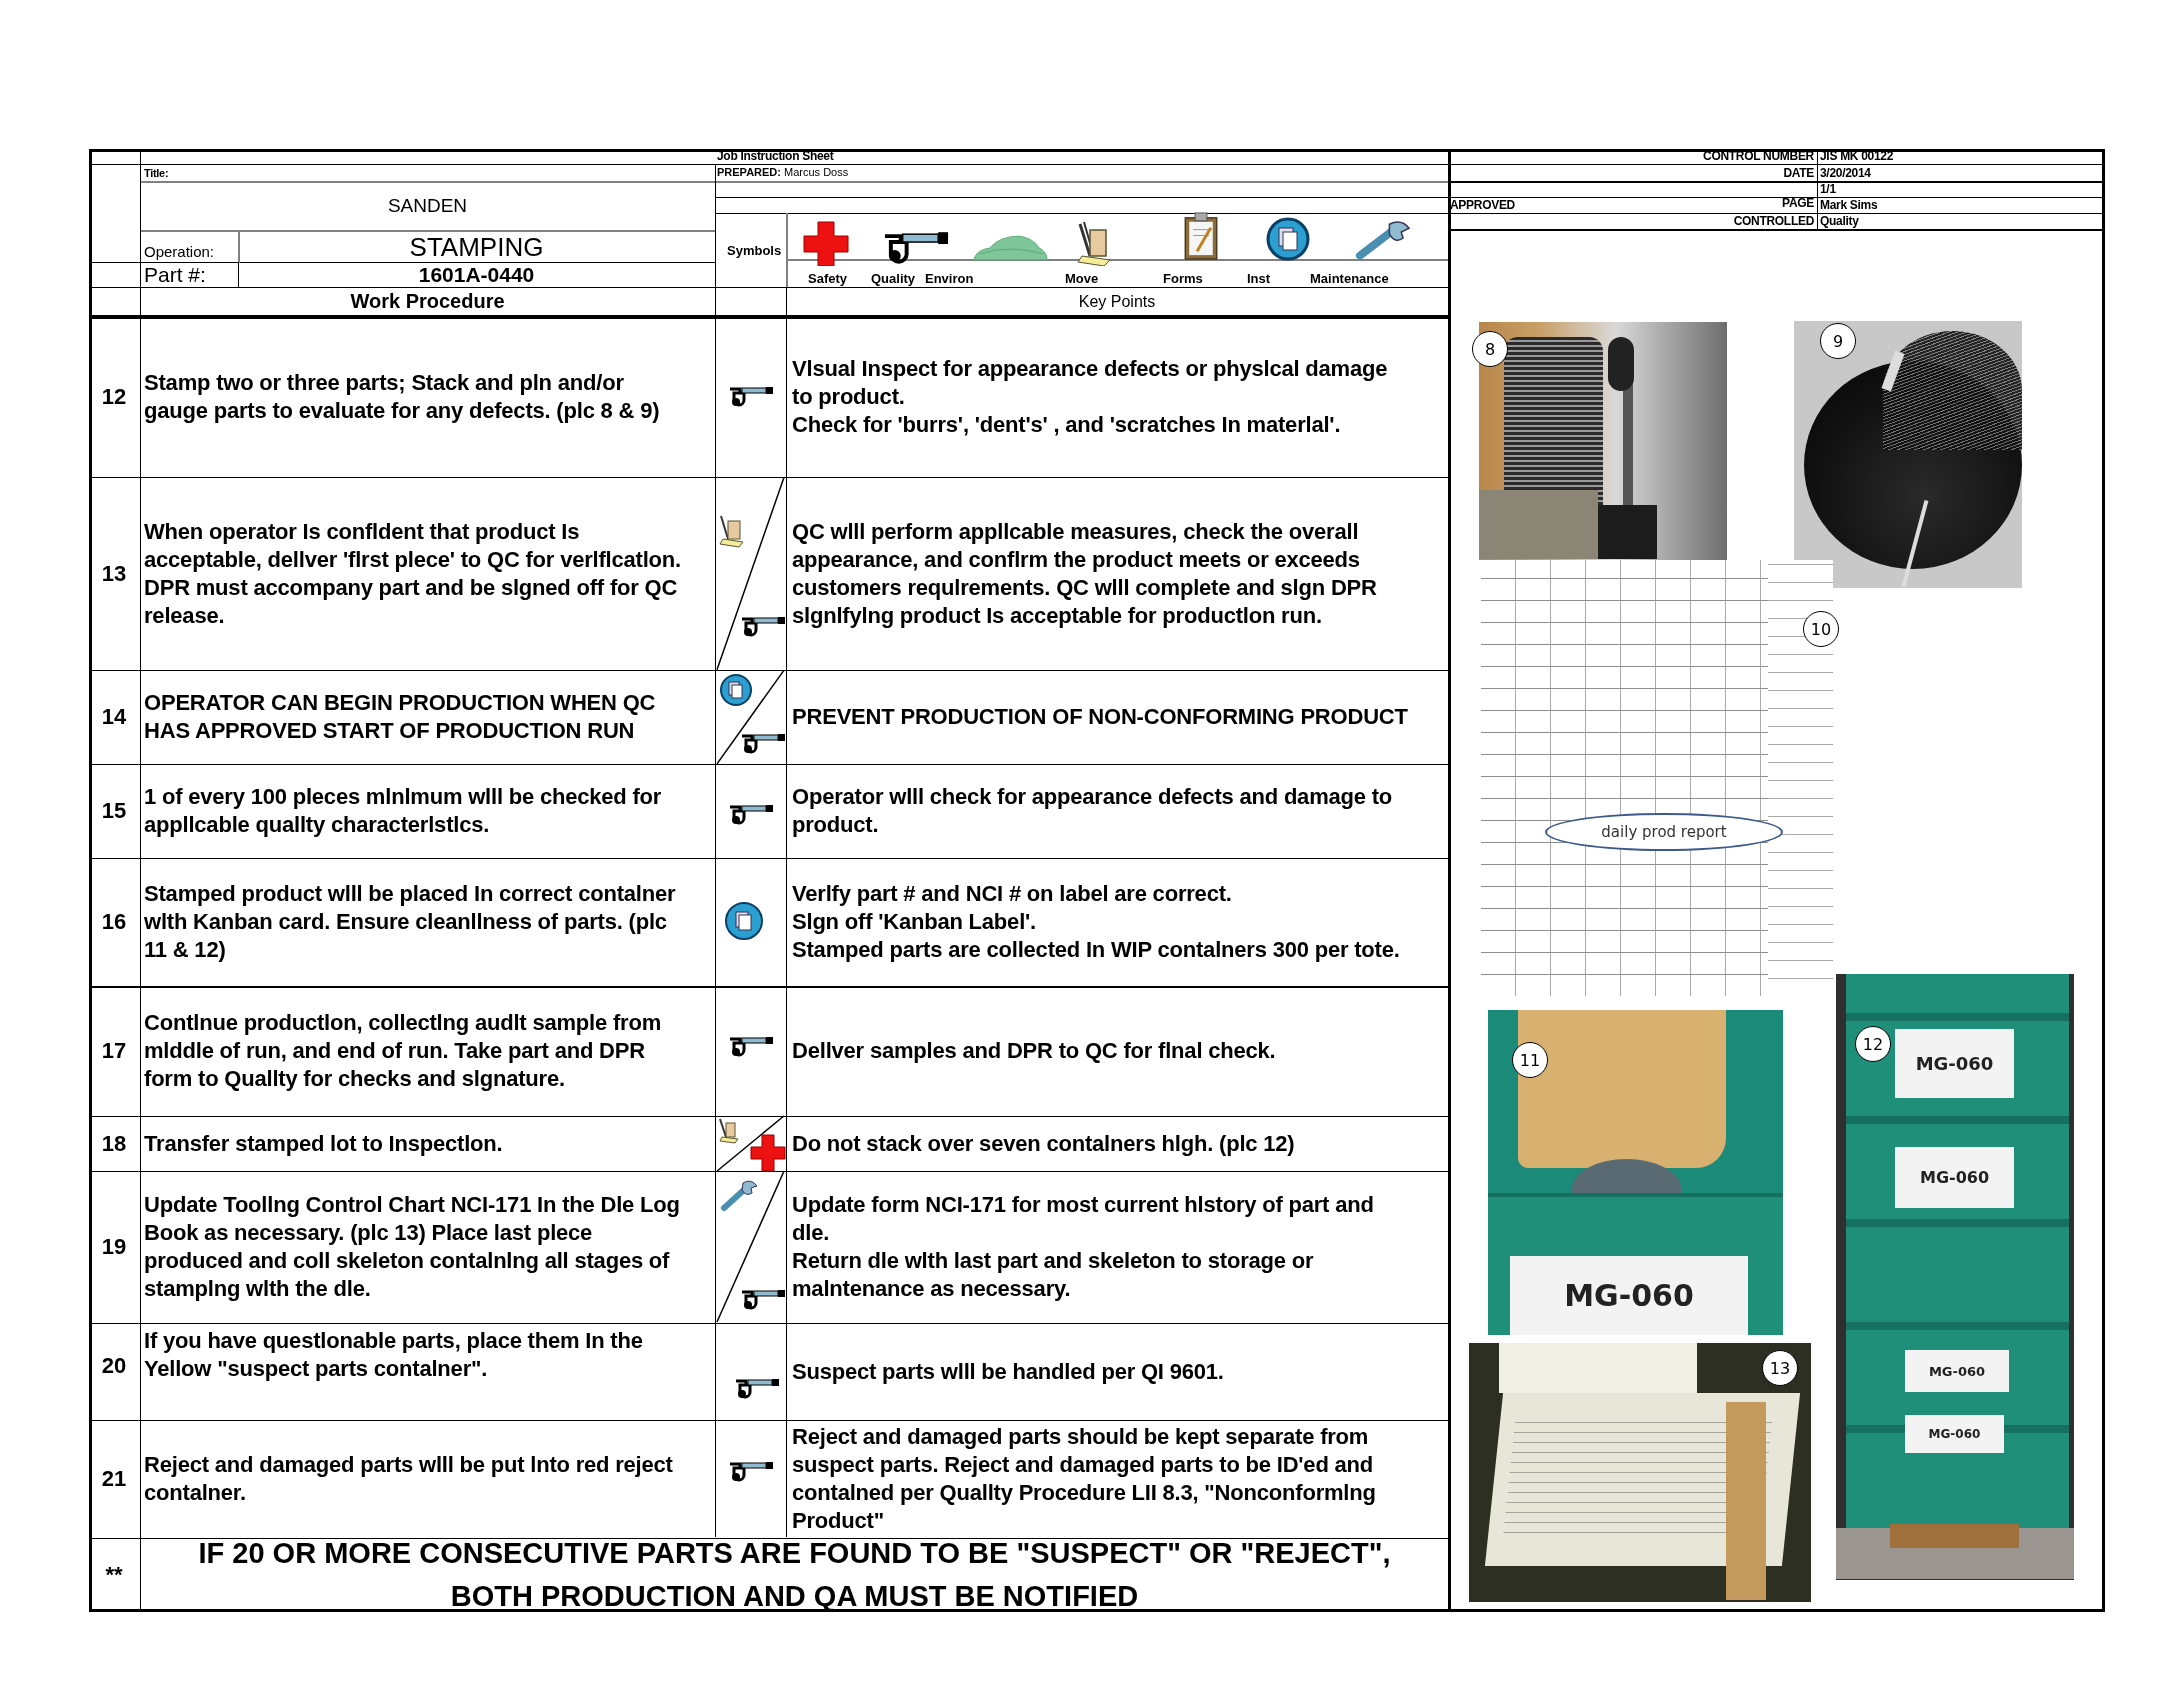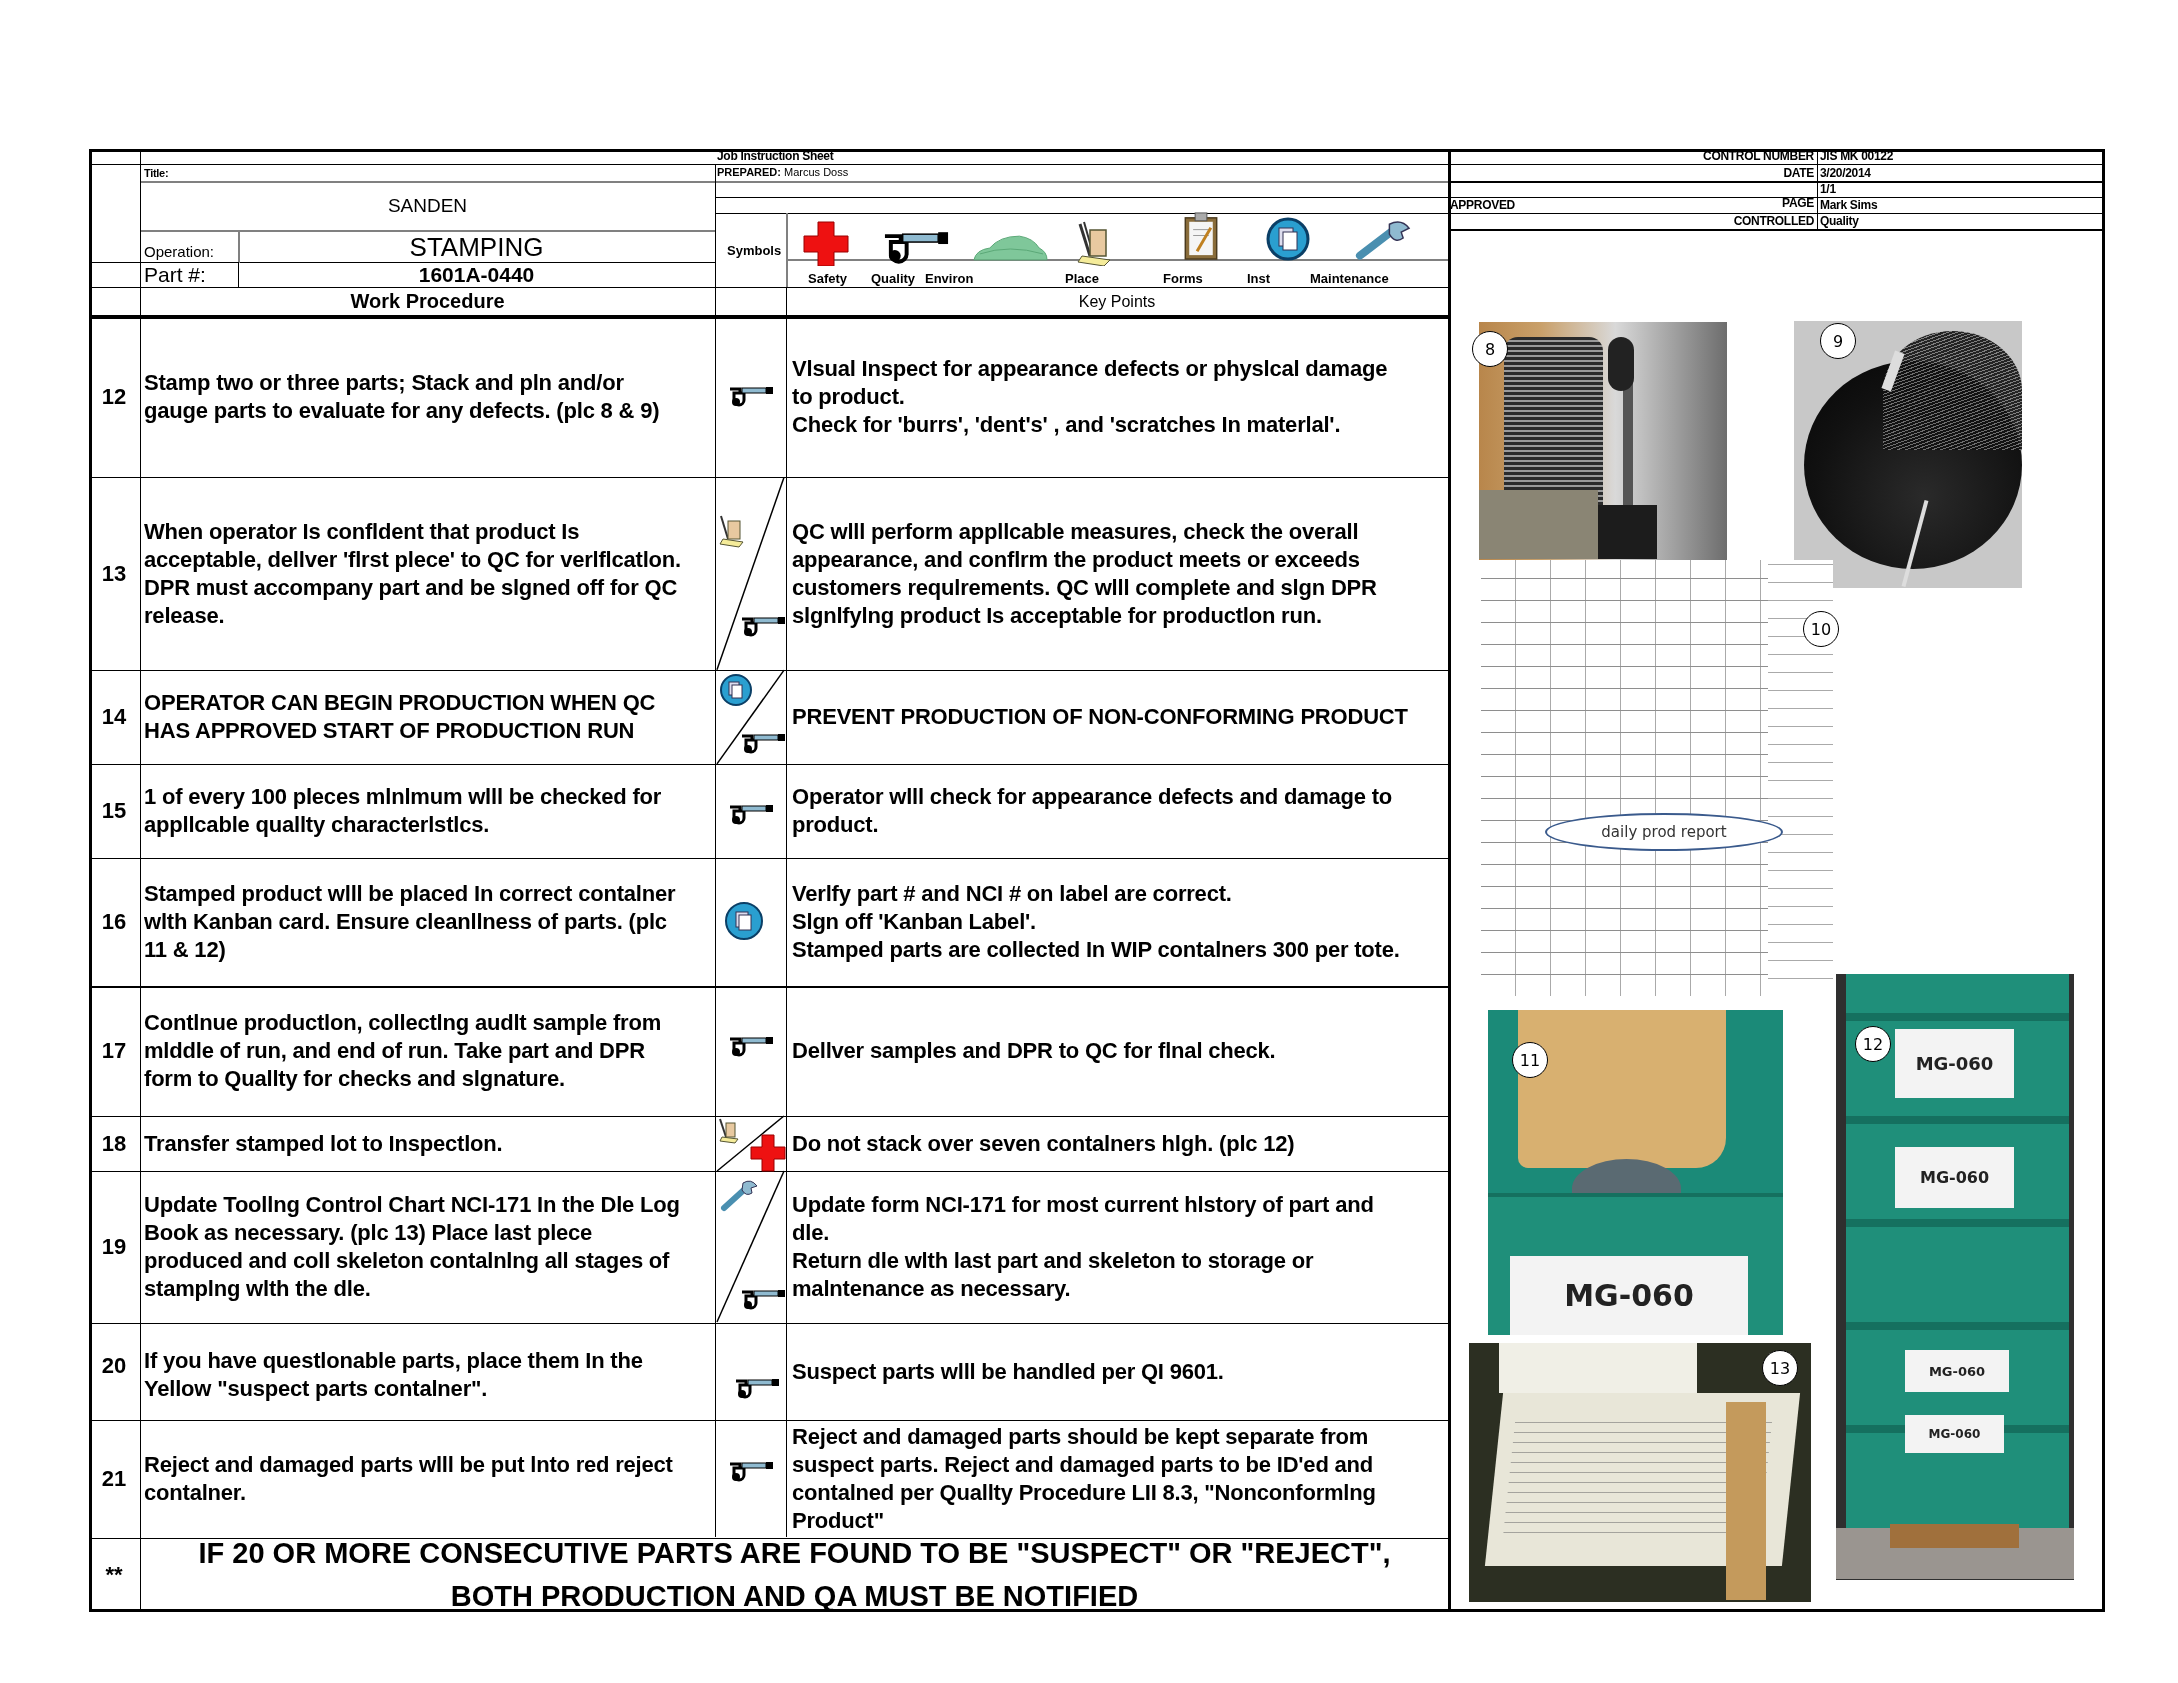--- a/index.html
+++ b/index.html
@@ -98,7 +98,7 @@
 <div class="sym-label" style="left:808px;top:271px;">Safety</div>
 <div class="sym-label" style="left:871px;top:271px;">Quality</div>
 <div class="sym-label" style="left:925px;top:271px;">Environ</div>
-<div class="sym-label" style="left:1065px;top:271px;">Place</div>
+<div class="sym-label" style="left:1065px;top:271px;">Move</div>
 <div class="sym-label" style="left:1163px;top:271px;">Forms</div>
 <div class="sym-label" style="left:1247px;top:271px;">Inst</div>
 <div class="sym-label" style="left:1310px;top:271px;">Maintenance</div>

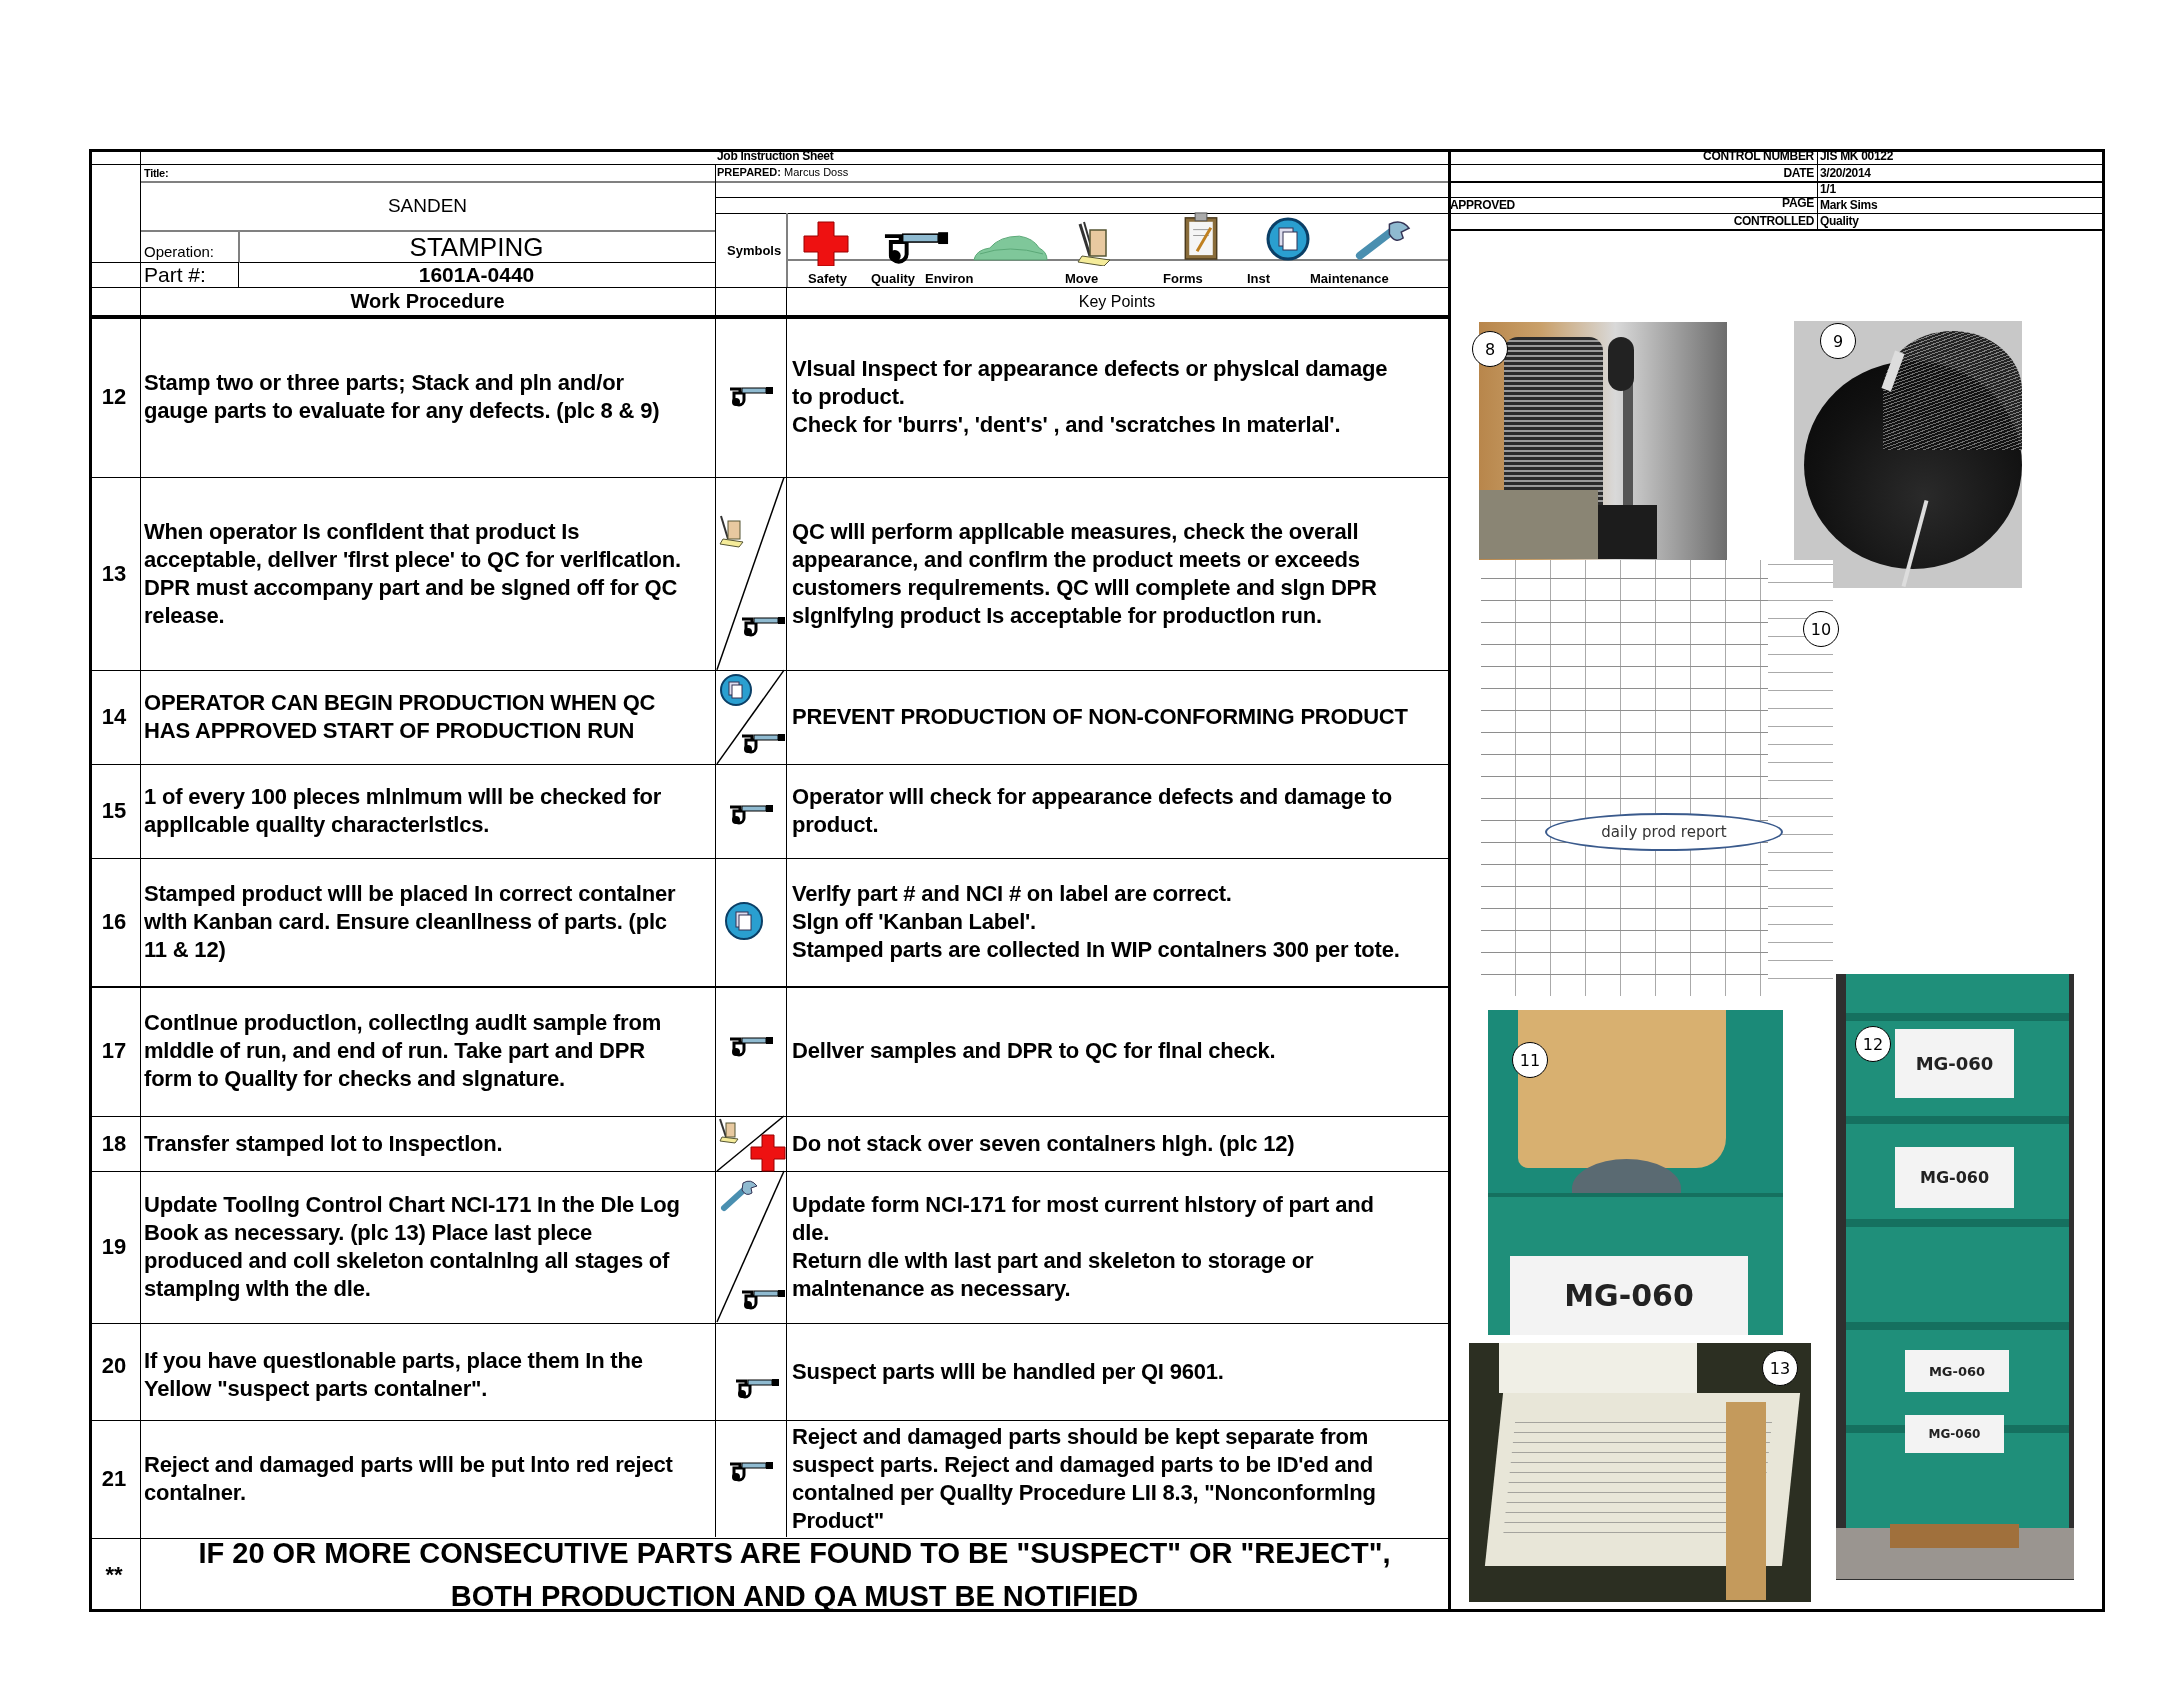--- a/index.html
+++ b/index.html
@@ -282,7 +282,7 @@
 
 <div>
   <div class="cell num" style="left:89px;top:1323px;width:50px;height:97px;align-items:flex-start;padding-top:30px;">20</div>
-  <div class="cell txt" style="left:144px;top:1323px;width:569px;height:97px;align-items:flex-start;padding-top:24px;">If you have questlonable parts, place them In the
+  <div class="cell txt" style="left:144px;top:1323px;width:569px;height:97px;align-items:flex-start;padding-top:4px;">If you have questlonable parts, place them In the
 Yellow "suspect parts contalner".</div>
   <svg class="abs" style="left:733px;top:1376px;" width="48" height="24" viewBox="0 0 48 24">
       <path d="M3 5 H13 V9 H7 V16 A5 5 0 0 0 17 16 V9 H13" fill="none" stroke="#000" stroke-width="3"></path>

